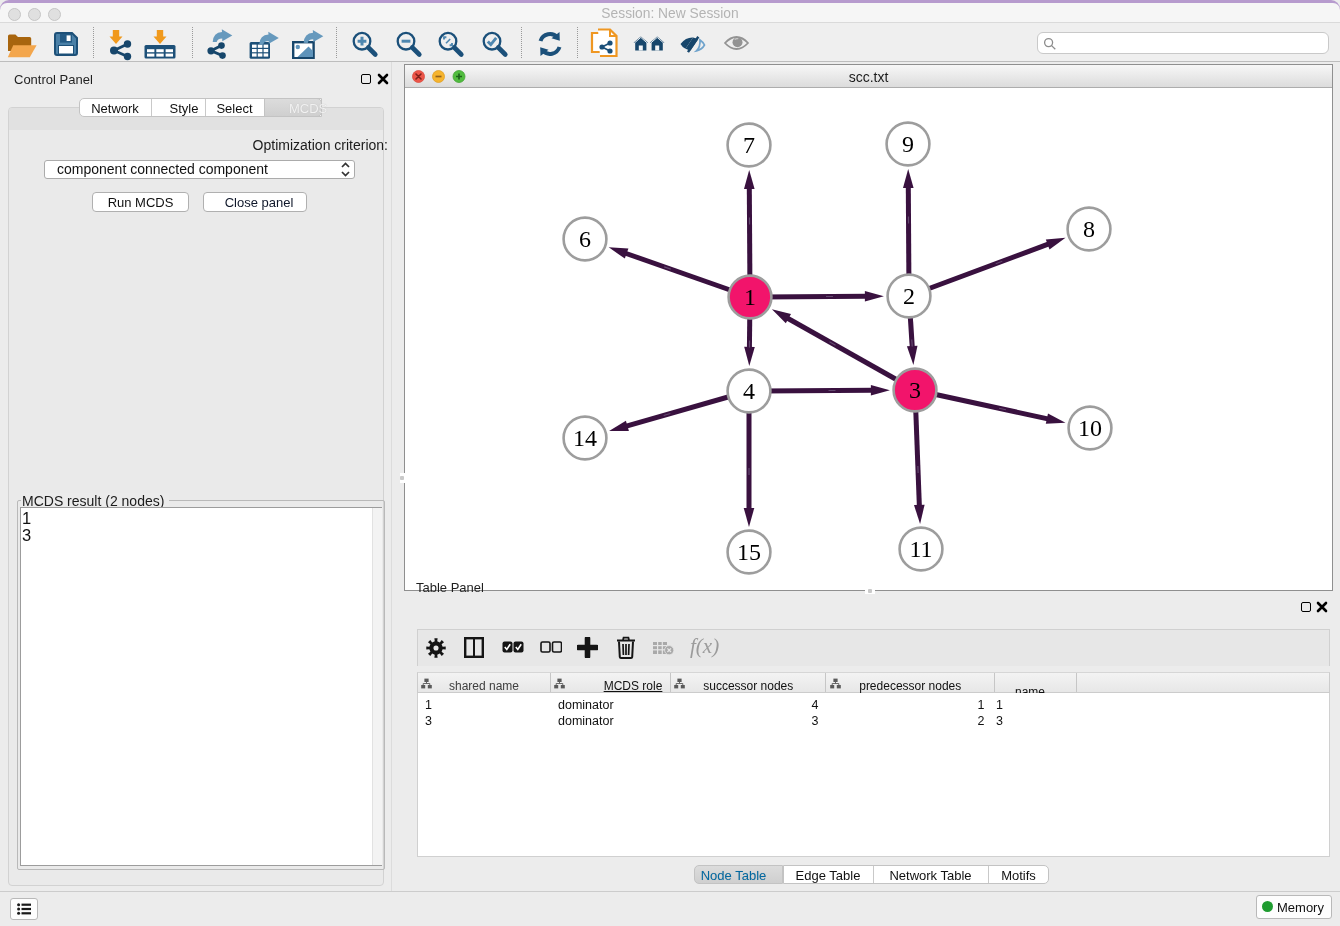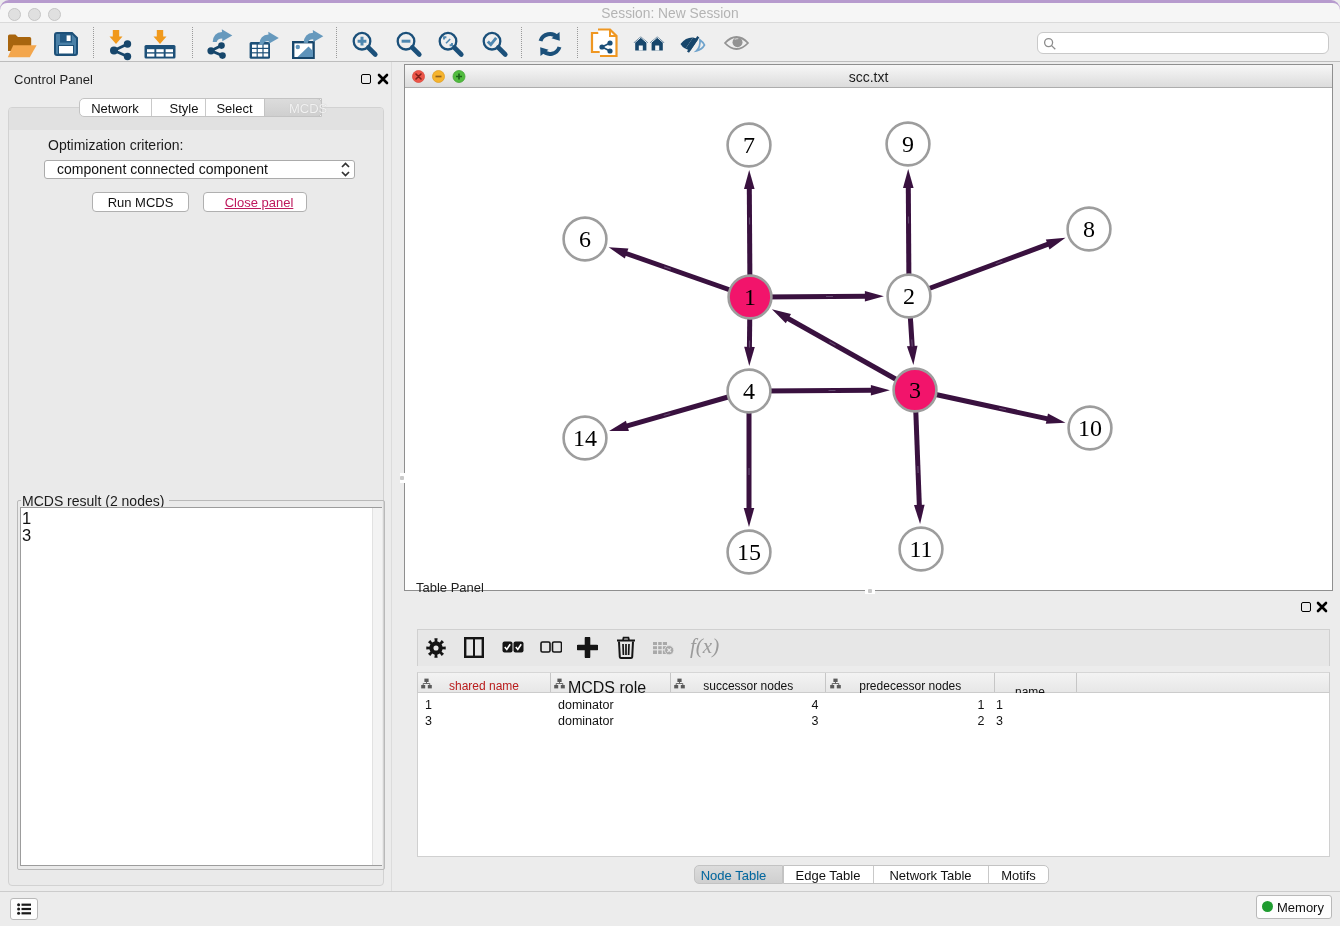--- a/index.html
+++ b/index.html
@@ -198,7 +198,7 @@
 <div class="txt" style="left:205px;top:101px;width:59px;text-align:center;font-size:13px;color:#111;">Select</div>
 <div class="txt" style="left:257px;top:101px;width:38px;text-align:center;font-size:13px;color:#f2f2f2;text-shadow:0 0 1px #bbb;margin-left:32px;">MCDS</div>
 
-<div class="txt" style="left:8px;top:137px;width:380px;text-align:left;font-size:14px;color:#1b1b1b;padding-left:40px;">Optimization criterion:</div>
+<div class="txt" style="left:8px;top:137px;width:380px;text-align:right;font-size:14px;color:#1b1b1b;">Optimization criterion:</div>
 <div class="abs" style="left:44px;top:160px;width:311px;height:19px;background:#fff;border:1px solid #ababab;border-radius:3px;box-sizing:border-box;"></div>
 <div class="txt" style="left:57px;top:161px;font-size:14px;color:#111;">component connected component</div>
 <svg class="abs" style="left:340px;top:162px;" width="11" height="15" viewBox="0 0 11 15">

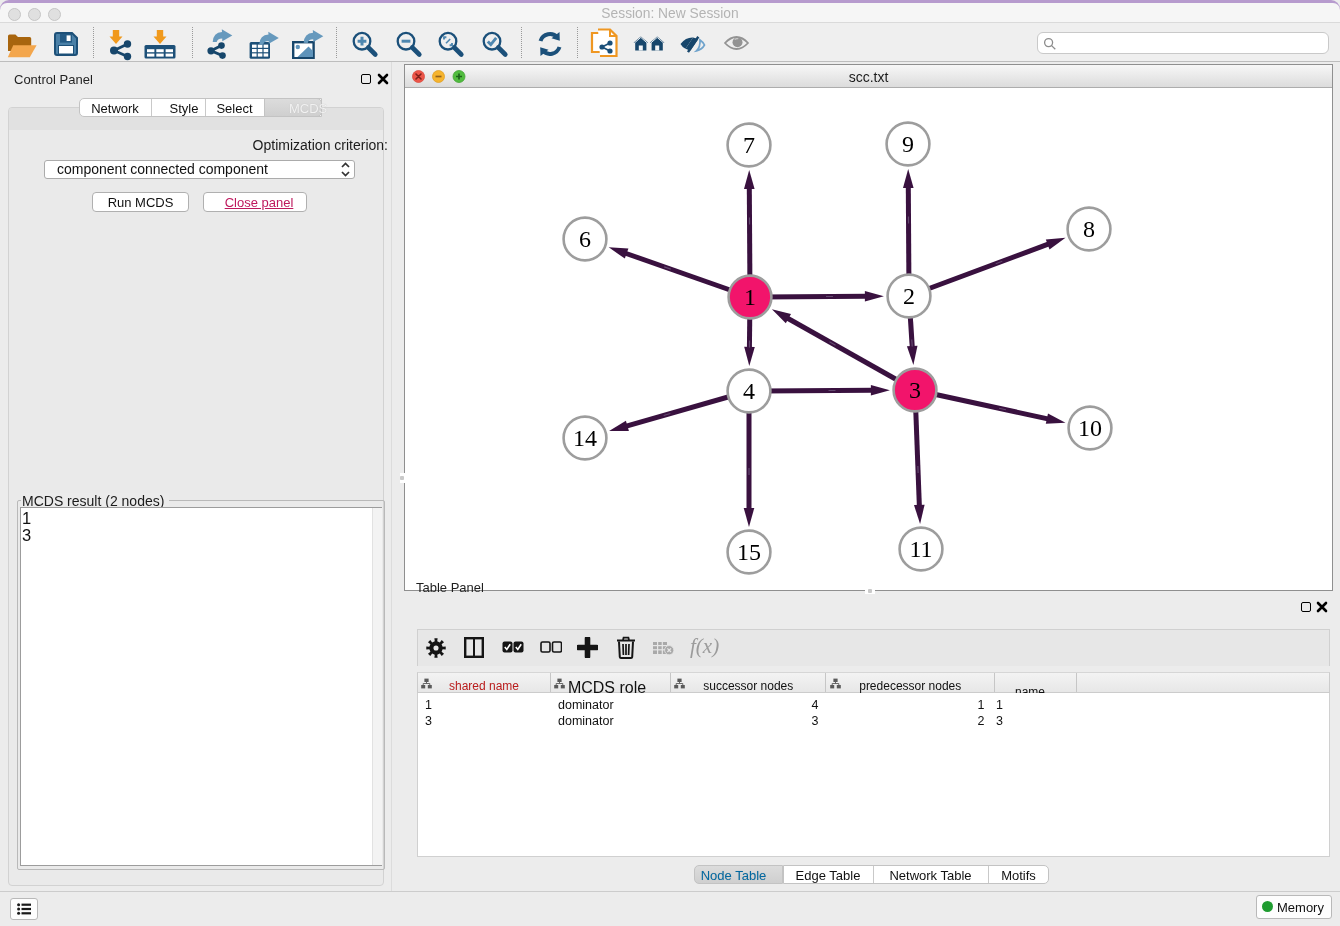--- a/index.html
+++ b/index.html
@@ -208,7 +208,7 @@
 <div class="abs" style="left:92px;top:192px;width:97px;height:20px;background:#fff;border:1px solid #b0b0b0;border-radius:4px;box-sizing:border-box;"></div>
 <div class="txt" style="left:92px;top:195px;width:97px;text-align:center;font-size:13px;color:#111;">Run MCDS</div>
 <div class="abs" style="left:203px;top:192px;width:104px;height:20px;background:#fff;border:1px solid #b0b0b0;border-radius:4px;box-sizing:border-box;"></div>
-<div class="txt" style="left:203px;top:195px;width:112px;text-align:center;font-size:13px;color:#be185d;text-decoration:underline;">Close panel</div>
+<div class="txt" style="left:203px;top:195px;width:112px;text-align:center;font-size:13px;color:#0f172a;">Close panel</div>
 
 <div class="abs" style="left:17px;top:500px;width:368px;height:370px;border:1px solid #b9b9b9;border-radius:2px;box-sizing:border-box;"></div>
 <div class="abs" style="left:21px;top:493px;width:148px;height:14px;background:#ebebeb;"></div>

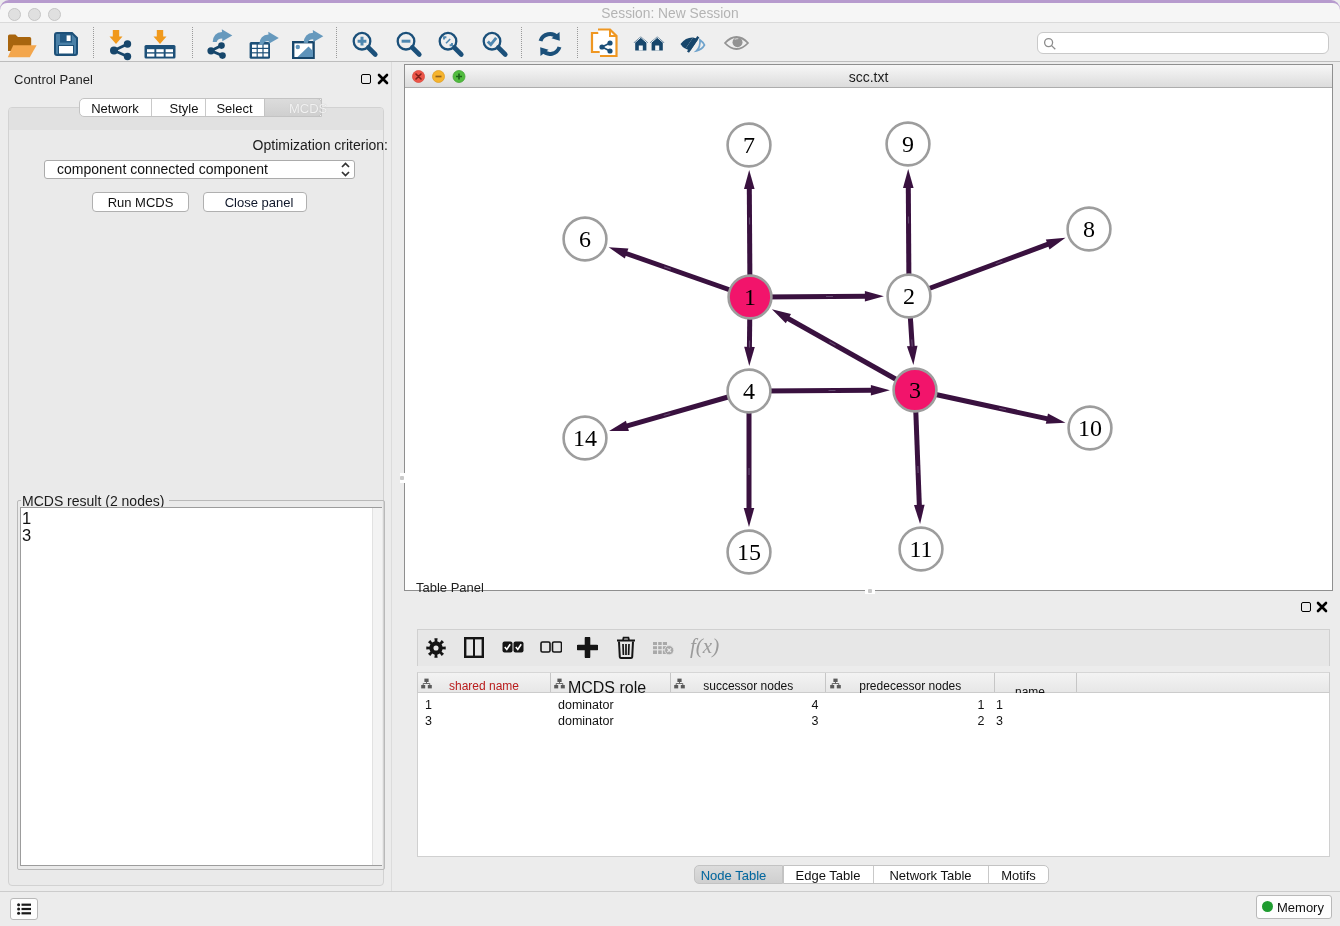--- a/index.html
+++ b/index.html
@@ -375,7 +375,7 @@
       <rect x="6.8" y="7" width="4" height="3.4" fill="#5a5a5a"></rect>
       <path d="M5.5 4 L5.5 5.5 M2.2 7 L2.2 5.5 L8.8 5.5 L8.8 7" stroke="#5a5a5a" stroke-width="0.9" fill="none"></path>
     </svg>
-<div class="txt" style="left:417.5px;top:678.5px;width:133px;text-align:center;font-size:12px;color:#b91c1c;">shared name</div>
+<div class="txt" style="left:417.5px;top:678.5px;width:133px;text-align:center;font-size:12px;color:#404040;">shared name</div>
 <div class="abs" style="left:549.5px;top:673px;width:1px;height:19px;background:#c6c6c6;"></div>
 <svg class="abs" style="left:554px;top:678px;" width="11" height="11" viewBox="0 0 11 11">
       <rect x="3.4" y="0.6" width="4.2" height="3.4" fill="#5a5a5a"></rect>

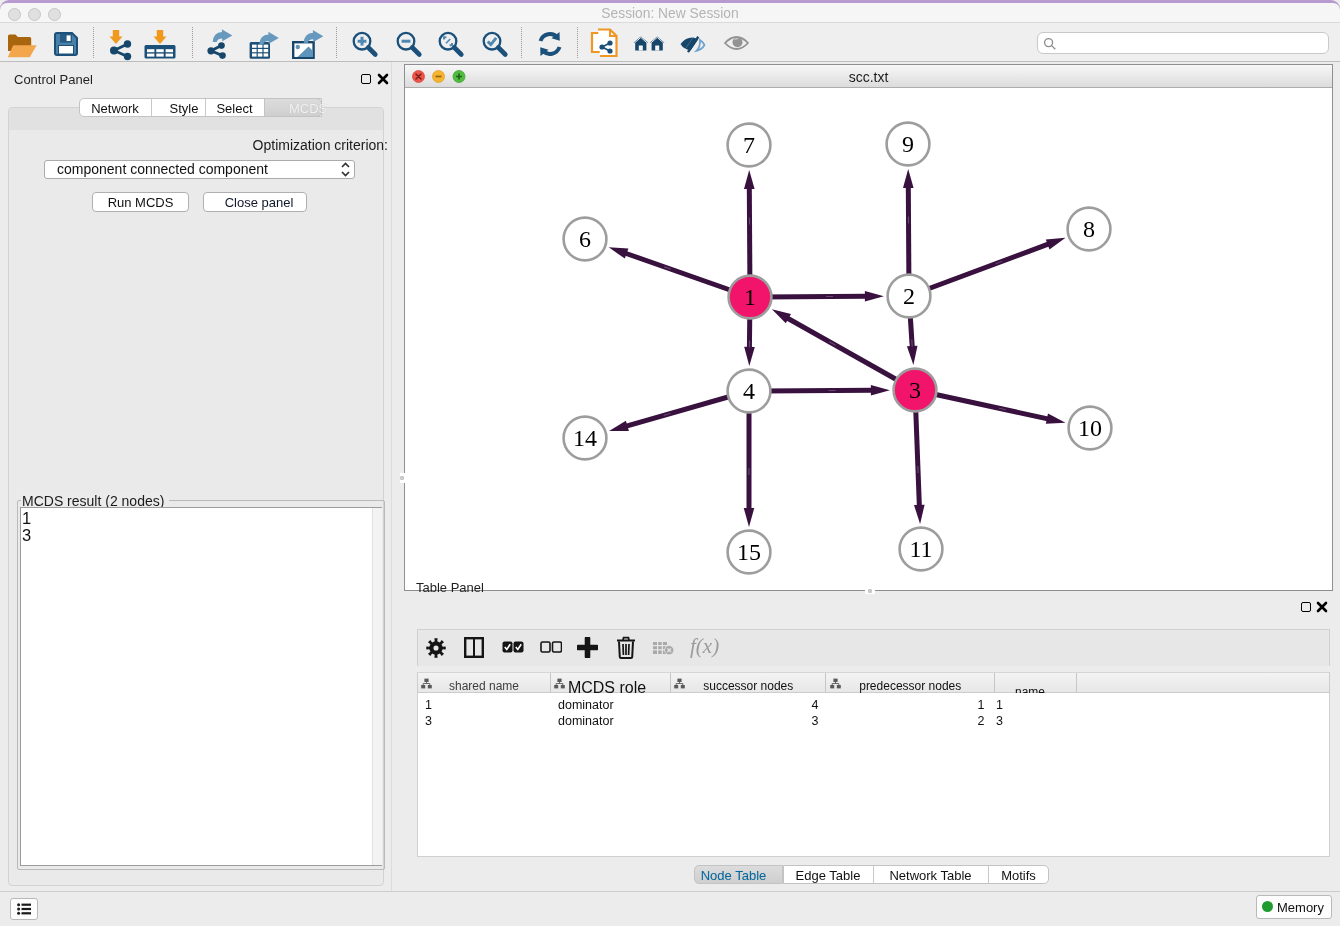--- a/index.html
+++ b/index.html
@@ -383,7 +383,7 @@
       <rect x="6.8" y="7" width="4" height="3.4" fill="#5a5a5a"></rect>
       <path d="M5.5 4 L5.5 5.5 M2.2 7 L2.2 5.5 L8.8 5.5 L8.8 7" stroke="#5a5a5a" stroke-width="0.9" fill="none"></path>
     </svg>
-<div class="txt" style="left:547px;top:678.5px;width:120px;text-align:center;font-size:16px;color:#111;text-decoration:underline;">MCDS role</div>
+<div class="txt" style="left:573px;top:678.5px;width:120px;text-align:center;font-size:12px;color:#111;text-decoration:underline;">MCDS role</div>
 <div class="abs" style="left:669.5px;top:673px;width:1px;height:19px;background:#c6c6c6;"></div>
 <svg class="abs" style="left:674px;top:678px;" width="11" height="11" viewBox="0 0 11 11">
       <rect x="3.4" y="0.6" width="4.2" height="3.4" fill="#5a5a5a"></rect>

